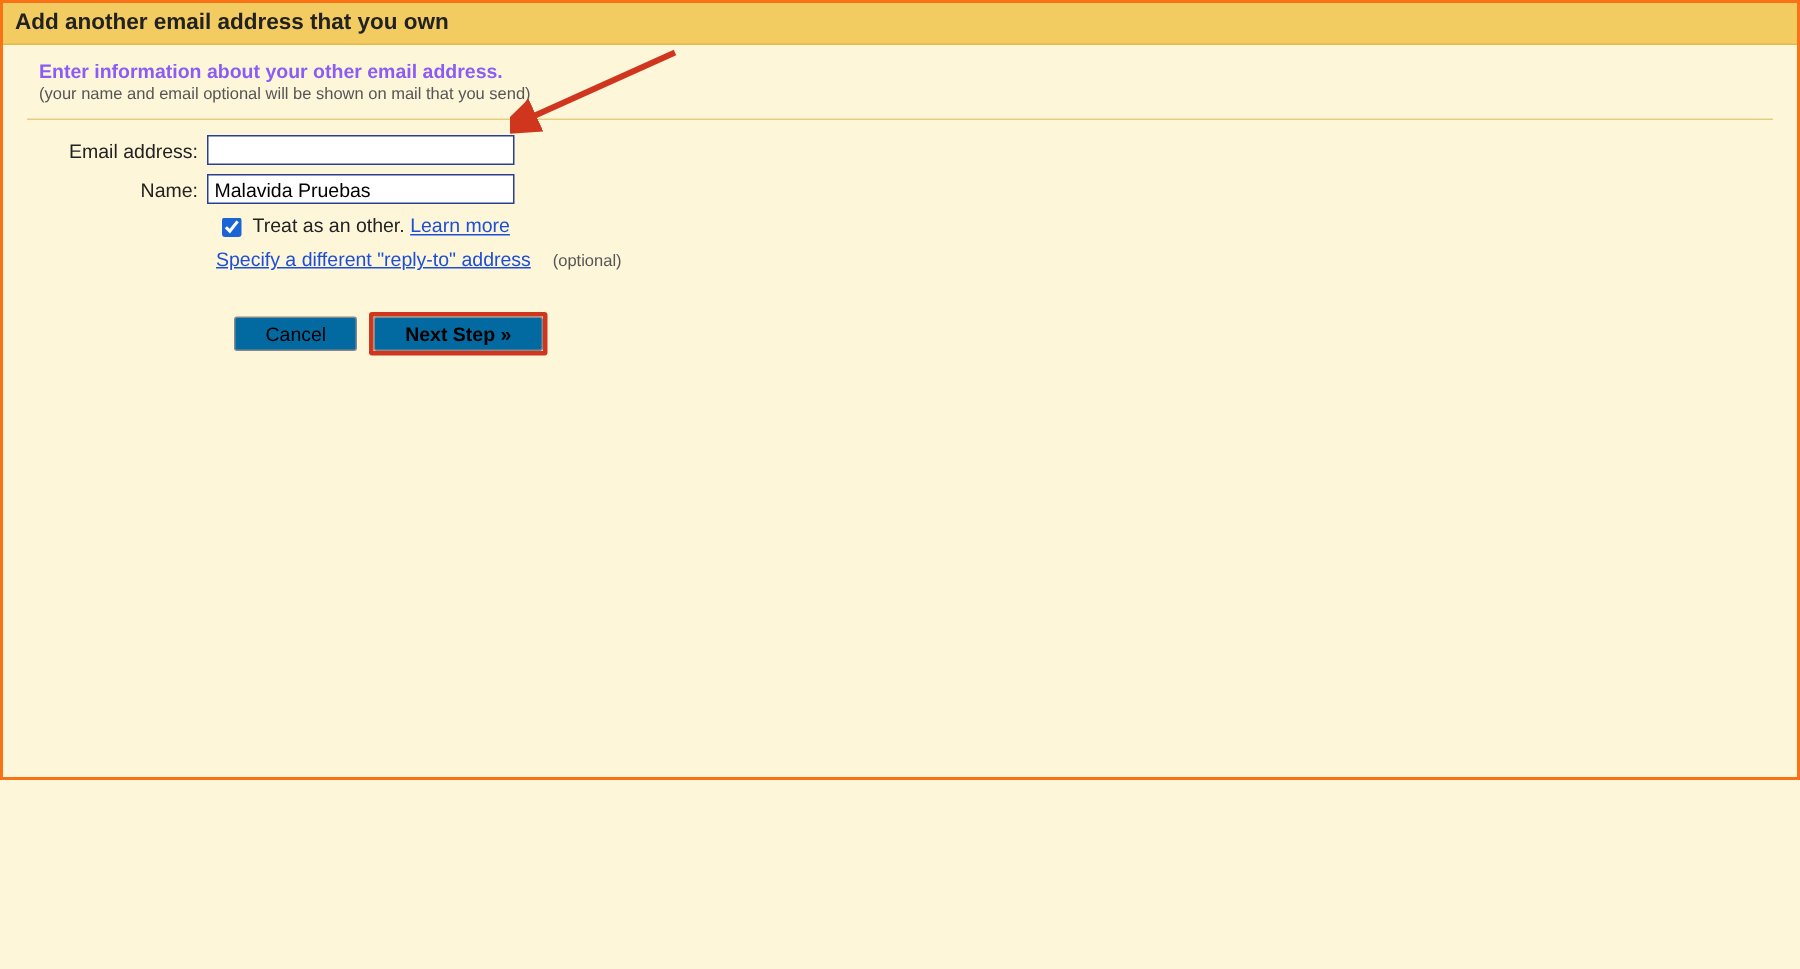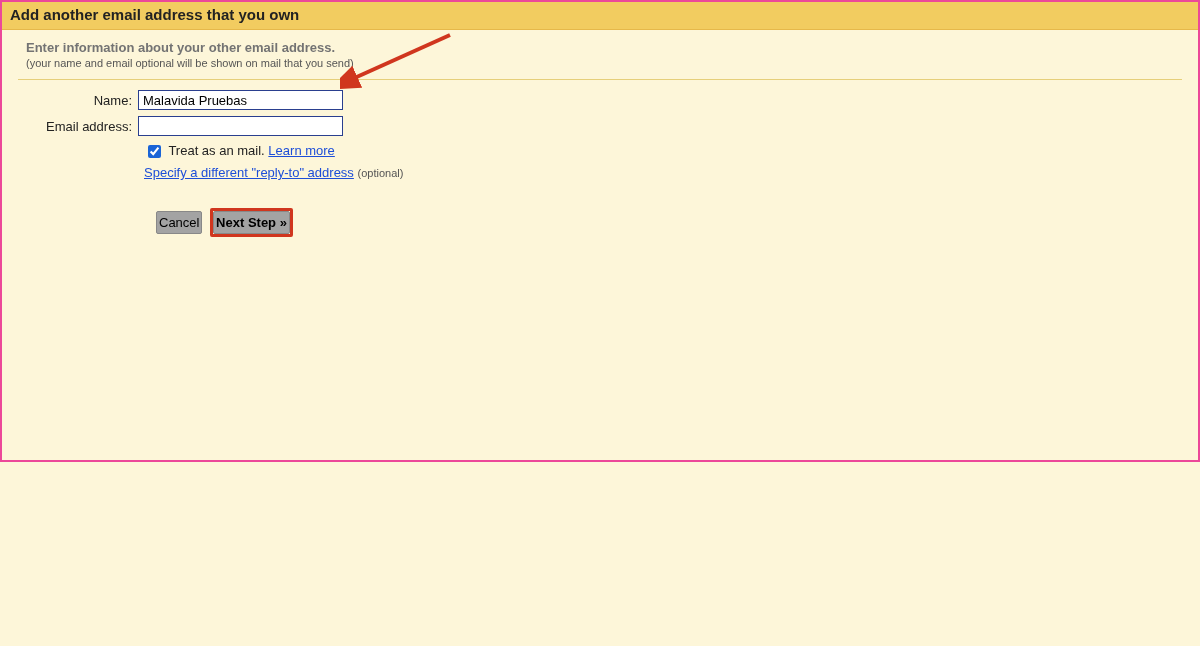--- a/index.html
+++ b/index.html
@@ -14,8 +14,8 @@
     position: relative;
   }
   .outer {
-    border: 2px solid #ec4899;
-    width: 1200px; height: 462px;
+    border: 2px solid #f97316;
+    width: 1200px; height: 520px;
     background: #fdf6d9;
   }
   .titlebar {

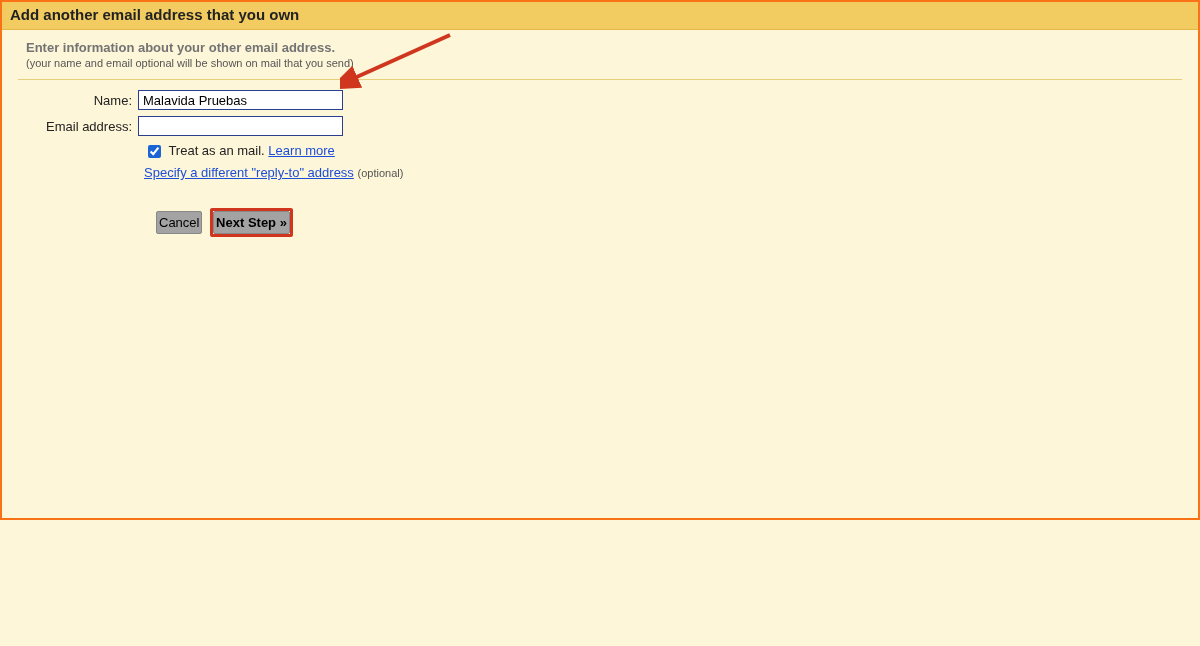--- a/index.html
+++ b/index.html
@@ -35,7 +35,7 @@
   .instructions .line1 {
     font-size: 13px;
     font-weight: bold;
-    color: #737373;
+    color: #8b5cf6;
     margin: 0;
   }
   .instructions .line2 {

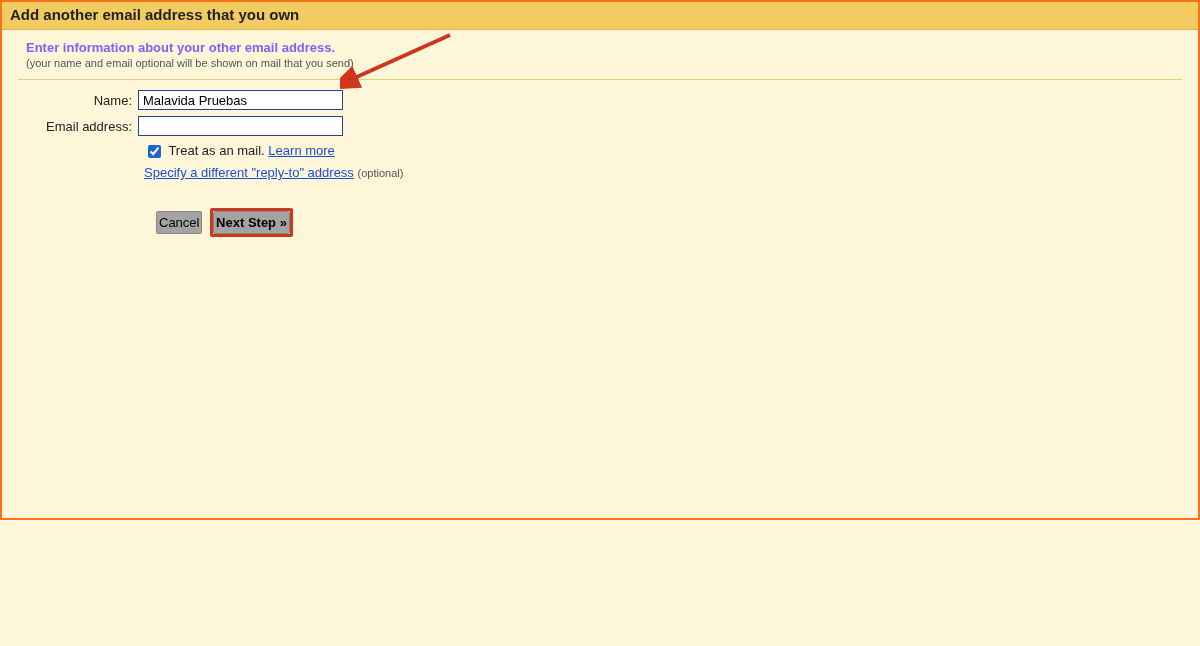--- a/index.html
+++ b/index.html
@@ -129,15 +129,15 @@
 
   <div class="form-area">
     <div class="row">
+      <div class="label">Email address:</div>
+      <div class="field">
+        <input type="text" value="" style="">
+      </div>
+    </div>
+    <div class="row">
       <div class="label">Name:</div>
       <div class="field">
         <input type="text" value="Malavida Pruebas" style="">
-      </div>
-    </div>
-    <div class="row">
-      <div class="label">Email address:</div>
-      <div class="field">
-        <input type="text" value="" style="">
       </div>
     </div>
 

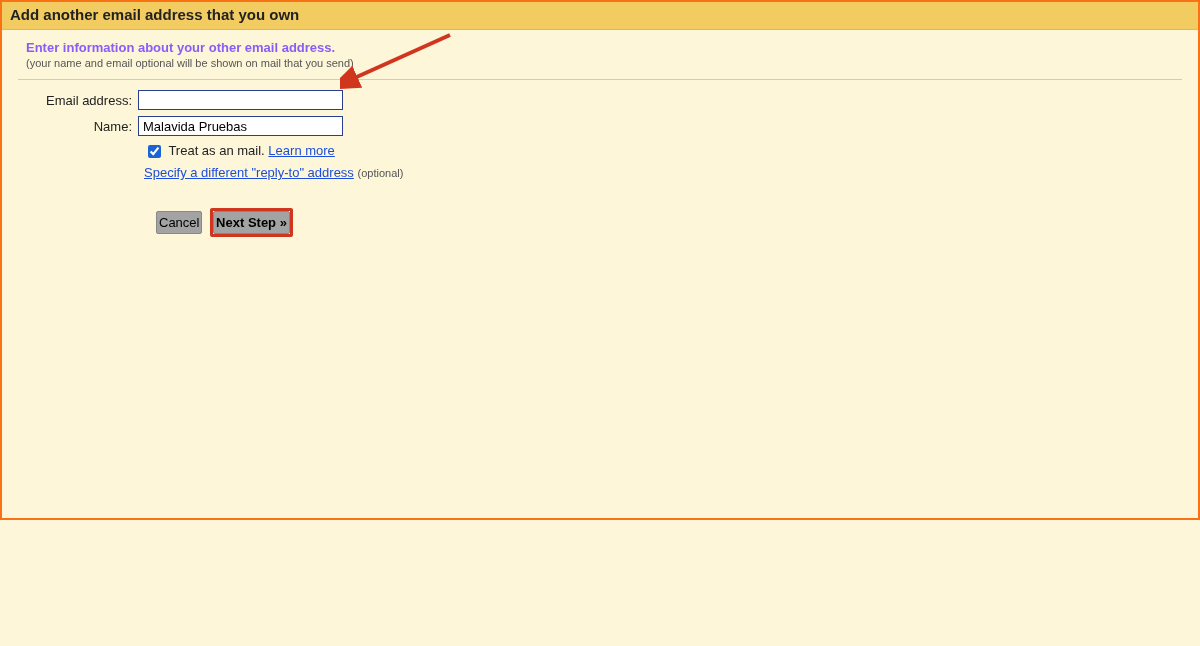--- a/index.html
+++ b/index.html
@@ -144,7 +144,7 @@
     <div class="options">
       <div class="opt-line">
         <input type="checkbox" checked="" style="">
-        <span>Treat as an mail.</span>
+        <span>Treat as an other.</span>
         <a class="link">Learn more</a>
       </div>
       <div class="opt-line">

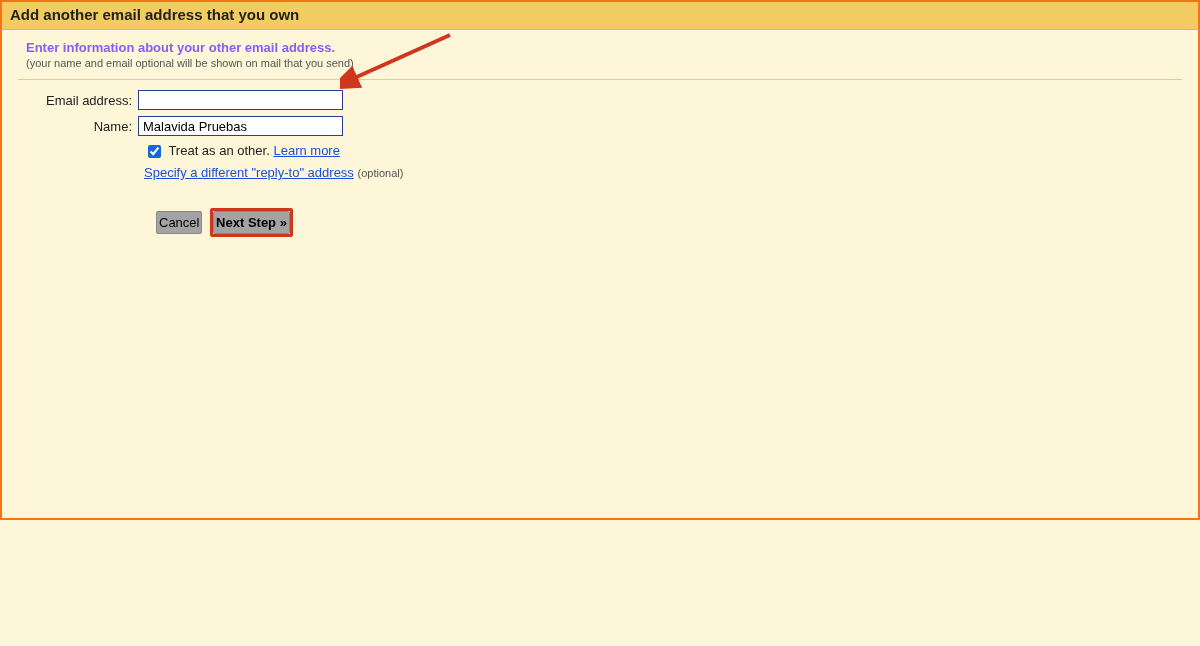--- a/index.html
+++ b/index.html
@@ -84,6 +84,7 @@
   .optional {
     font-size: 11px;
     color: #555;
+    margin-left: 11px;
   }
   .buttons {
     margin-left: 130px;

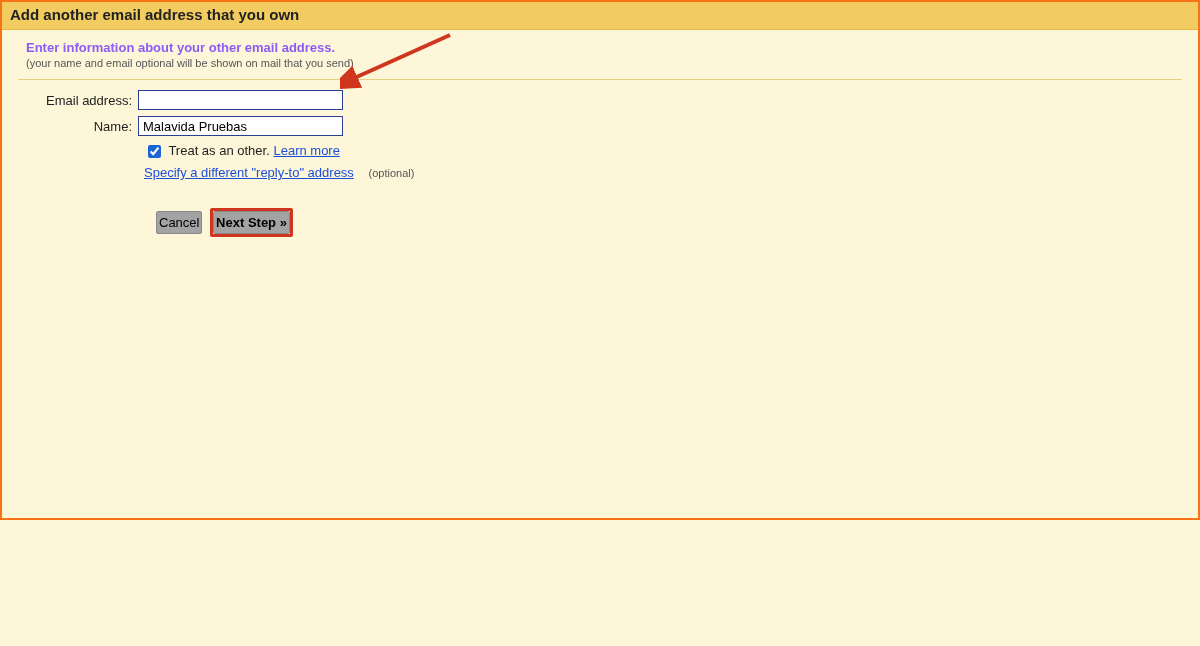--- a/index.html
+++ b/index.html
@@ -93,8 +93,8 @@
   button {
     font-family: Arial, Helvetica, sans-serif;
     font-size: 13px;
-    padding: 3px 2px;
-    background: #a3a3a3;
+    padding: 3px 20px;
+    background: #0369a1;
     border: 1px solid #888;
     border-radius: 2px;
     cursor: pointer;

